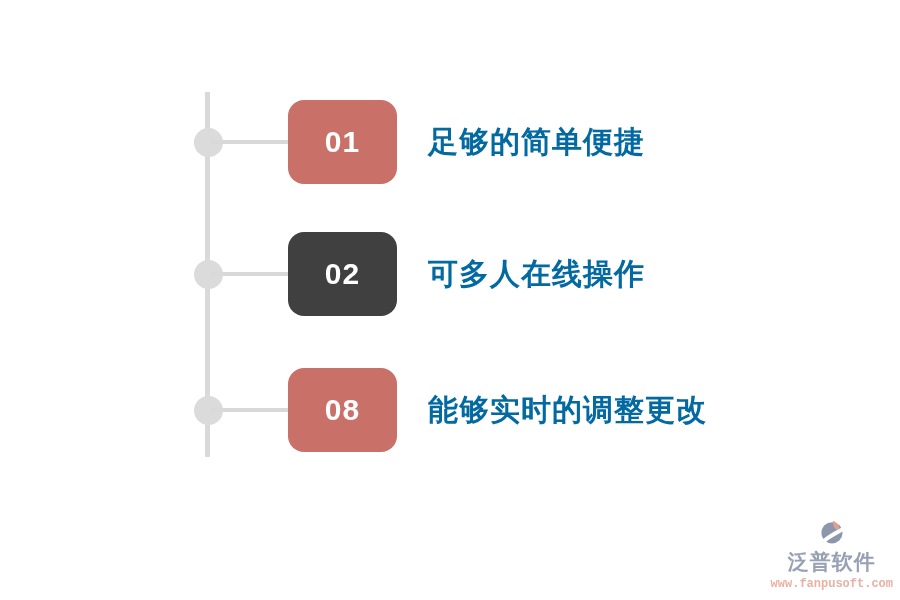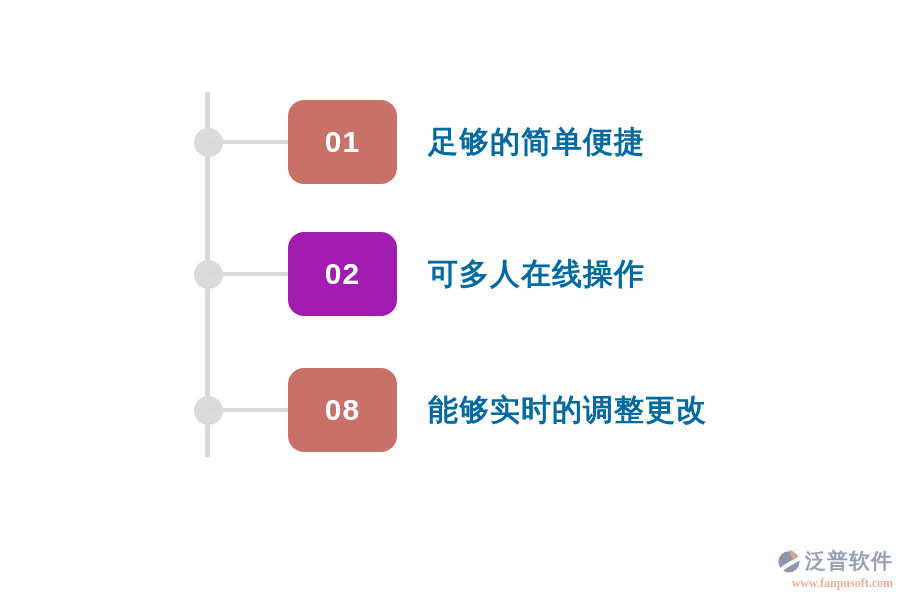--- a/index.html
+++ b/index.html
@@ -112,7 +112,7 @@
   <div class="row" style="--cy:274px">
     <div class="node"></div>
     <div class="connector"></div>
-    <div class="numbox" style="background: #a21caf;">02</div>
+    <div class="numbox" style="background: #404040;">02</div>
     <div class="step-label">可多人在线操作</div>
   </div>
 

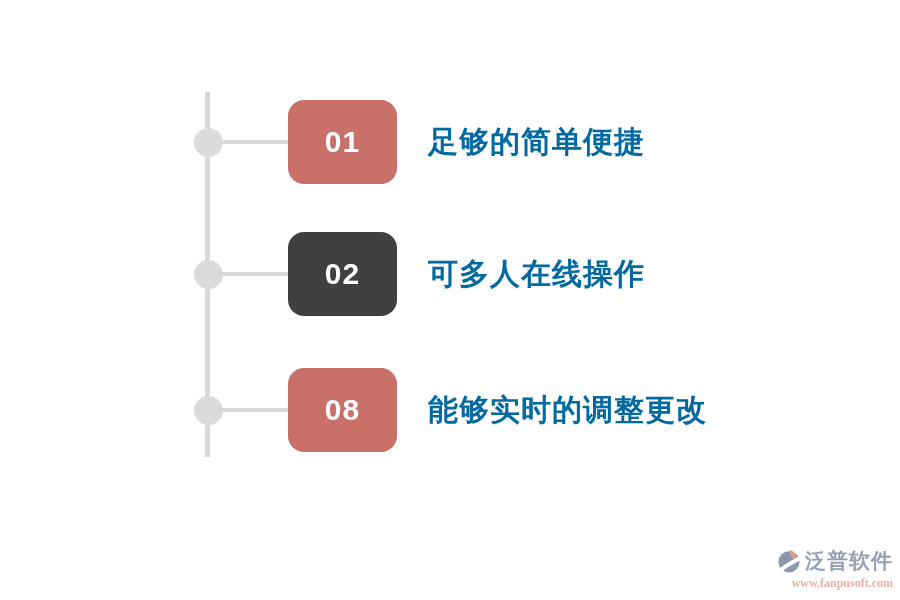--- a/index.html
+++ b/index.html
@@ -78,6 +78,7 @@
     align-items: center;
     justify-content: flex-end;
     gap: 3px;
+    flex-direction: column;
   }
   .brand-text {
     font-size: 21px;

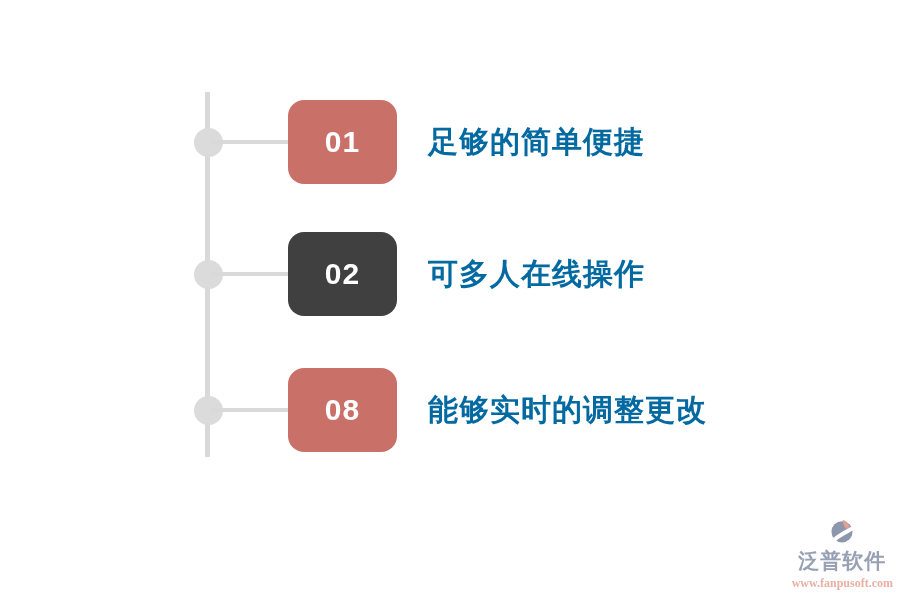--- a/index.html
+++ b/index.html
@@ -88,7 +88,7 @@
     white-space: nowrap;
   }
   .brand-url {
-    font-family: Liberation Serif, serif;
+    font-family: Liberation Mono, monospace;
     font-size: 12px;
     font-weight: bold;
     color: #e9b0a3;

